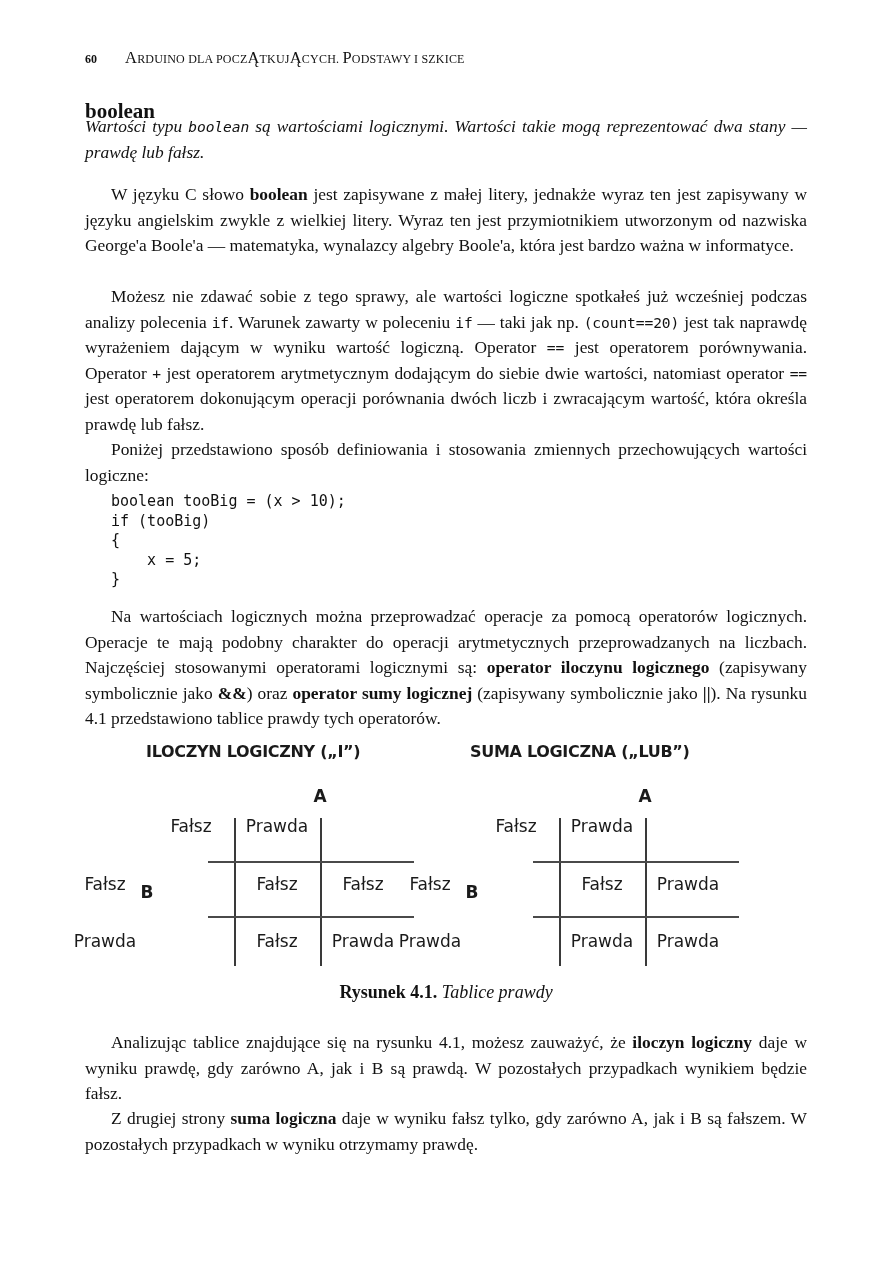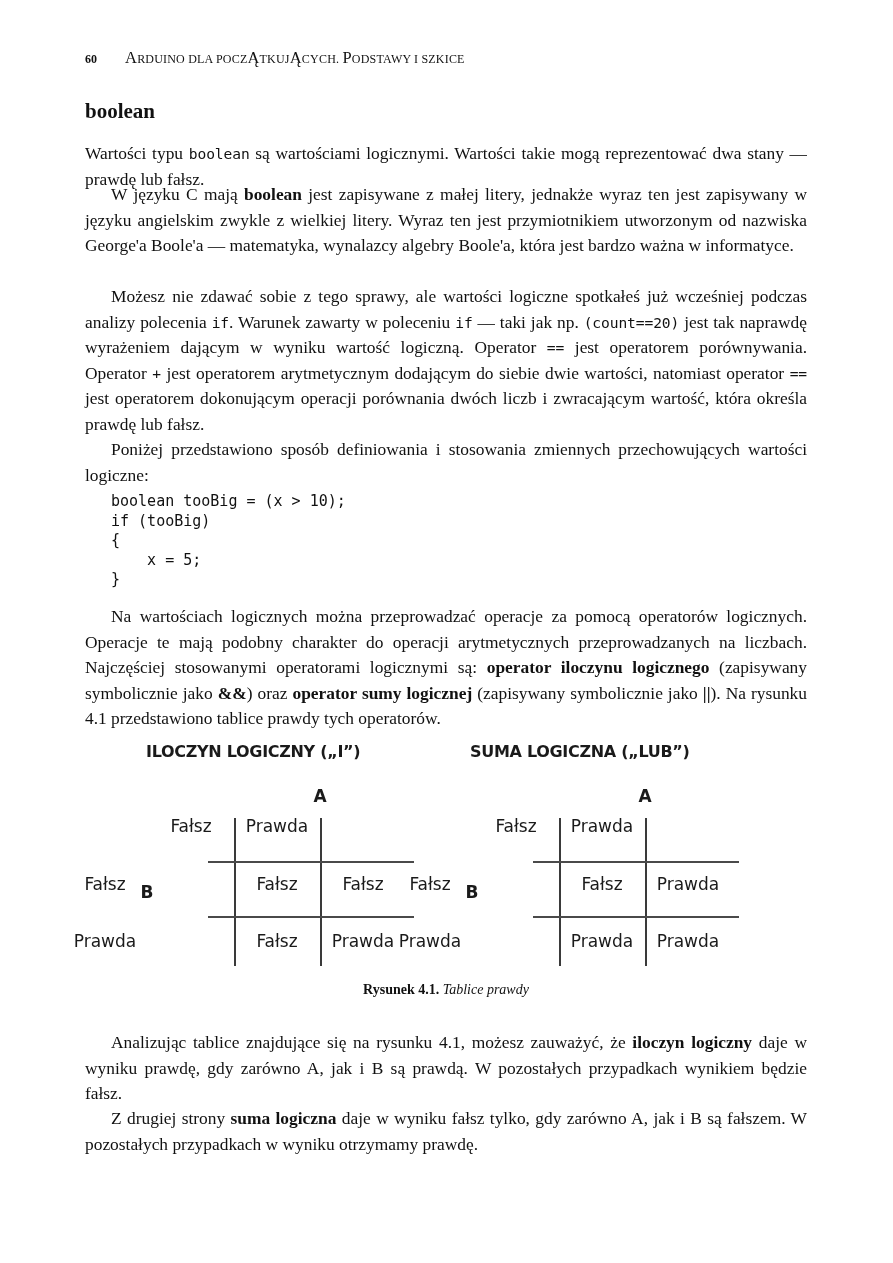--- a/index.html
+++ b/index.html
@@ -209,7 +209,7 @@
 
   <h2 class="sec">boolean</h2>
 
-  <p class="body" style="top:141px;"><span>Wartości typu </span><span class="mono">boolean</span><span> są wartościami logicznymi. Wartości takie mogą reprezentować dwa stany — prawdę lub fałsz.</span></p>
+  <p class="body" style="top:114px;font-style:italic;"><span>Wartości typu </span><span class="mono">boolean</span><span> są wartościami logicznymi. Wartości takie mogą reprezentować dwa stany — prawdę lub fałsz.</span></p>
 
   <p class="body indent" style="top:182px;"><span>W języku C mają </span><span class="bold">boolean</span><span> jest zapisywane z małej litery, jednakże wyraz ten jest zapi­sywany w języku angielskim zwykle z wielkiej litery. Wyraz ten jest przymiotnikiem utwo­rzonym od nazwiska George'a Boole'a — matematyka, wynalazcy algebry Boole'a, która jest bardzo ważna w informatyce.</span></p>
 

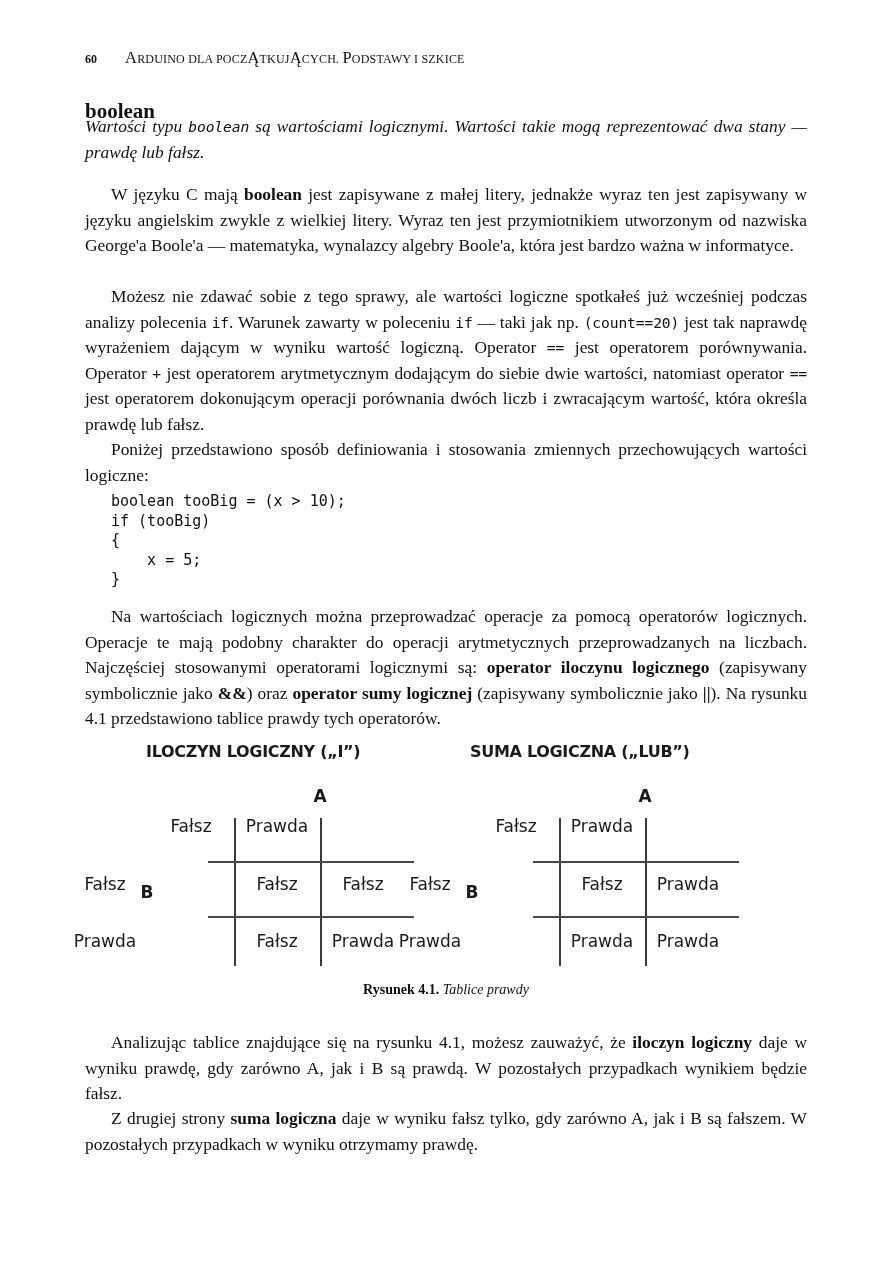--- a/index.html
+++ b/index.html
@@ -211,7 +211,7 @@
 
   <p class="body" style="top:114px;font-style:italic;"><span>Wartości typu </span><span class="mono">boolean</span><span> są wartościami logicznymi. Wartości takie mogą reprezentować dwa stany — prawdę lub fałsz.</span></p>
 
-  <p class="body indent" style="top:182px;"><span>W języku C mają </span><span class="bold">boolean</span><span> jest zapisywane z małej litery, jednakże wyraz ten jest zapi­sywany w języku angielskim zwykle z wielkiej litery. Wyraz ten jest przymiotnikiem utwo­rzonym od nazwiska George'a Boole'a — matematyka, wynalazcy algebry Boole'a, która jest bardzo ważna w informatyce.</span></p>
+  <p class="body indent" style="top:182px;"><span>W języku C słowo </span><span class="bold">boolean</span><span> jest zapisywane z małej litery, jednakże wyraz ten jest zapi­sywany w języku angielskim zwykle z wielkiej litery. Wyraz ten jest przymiotnikiem utwo­rzonym od nazwiska George'a Boole'a — matematyka, wynalazcy algebry Boole'a, która jest bardzo ważna w informatyce.</span></p>
 
   <p class="body indent" style="top:284px;"><span>Możesz nie zdawać sobie z tego sprawy, ale wartości logiczne spotkałeś już wcześniej podczas analizy polecenia </span><span class="mono">if</span><span>. Warunek zawarty w poleceniu </span><span class="mono">if</span><span> — taki jak np. </span><span class="mono">(count==20)</span><span> jest tak naprawdę wyrażeniem dającym w wyniku wartość logiczną. Operator </span><span class="mono">==</span><span> jest ope­ratorem porównywania. Operator </span><span class="mono">+</span><span> jest operatorem arytmetycznym dodającym do siebie dwie wartości, natomiast operator </span><span class="mono">==</span><span> jest operatorem dokonującym operacji porównania dwóch liczb i zwracającym wartość, która określa prawdę lub fałsz.</span></p>
 

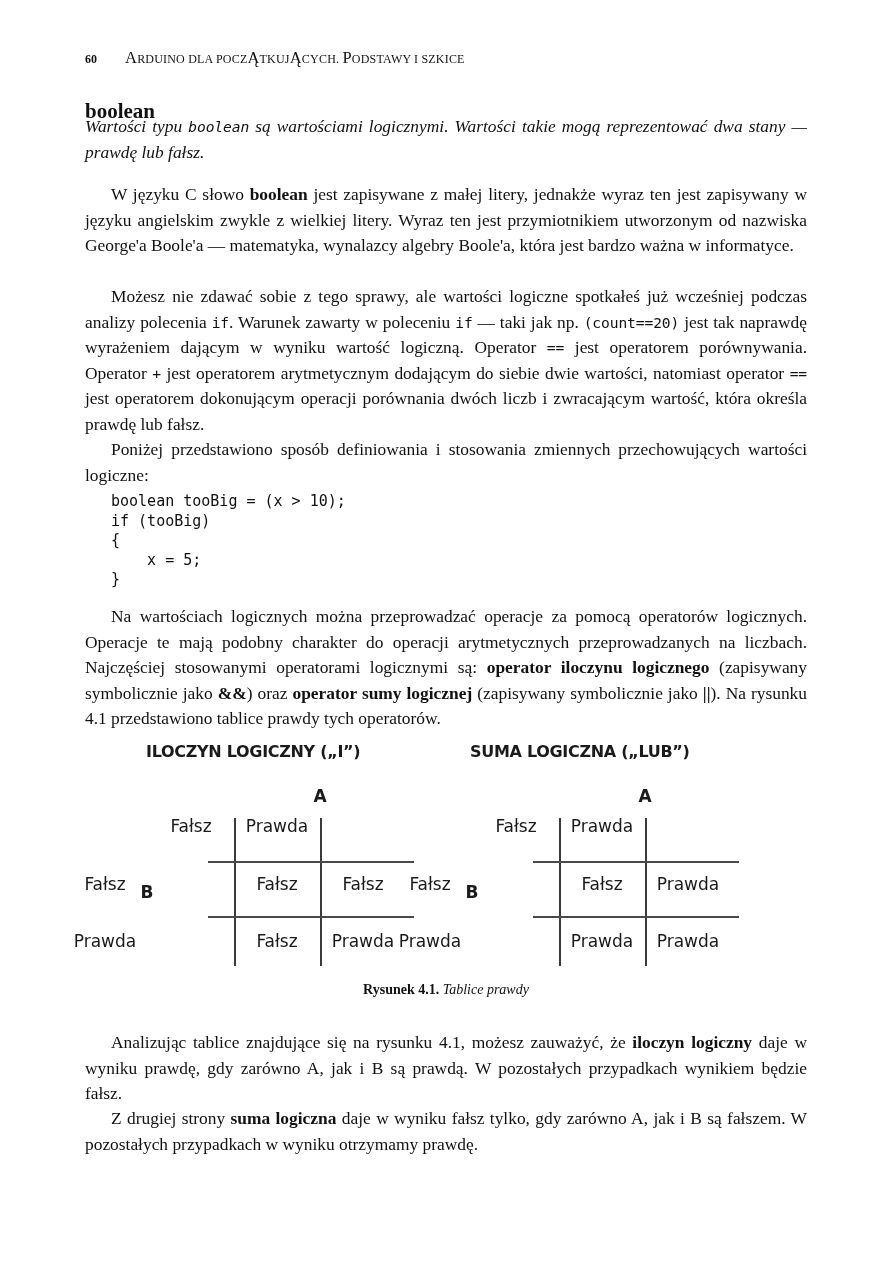--- a/index.html
+++ b/index.html
@@ -193,7 +193,7 @@
     left: 0;
     width: 722px;
     text-align: center;
-    font-size: 14px;
+    font-size: 18px;
   }
   .caption .cb { font-weight: bold; }
   .caption .ci { font-style: italic; }

